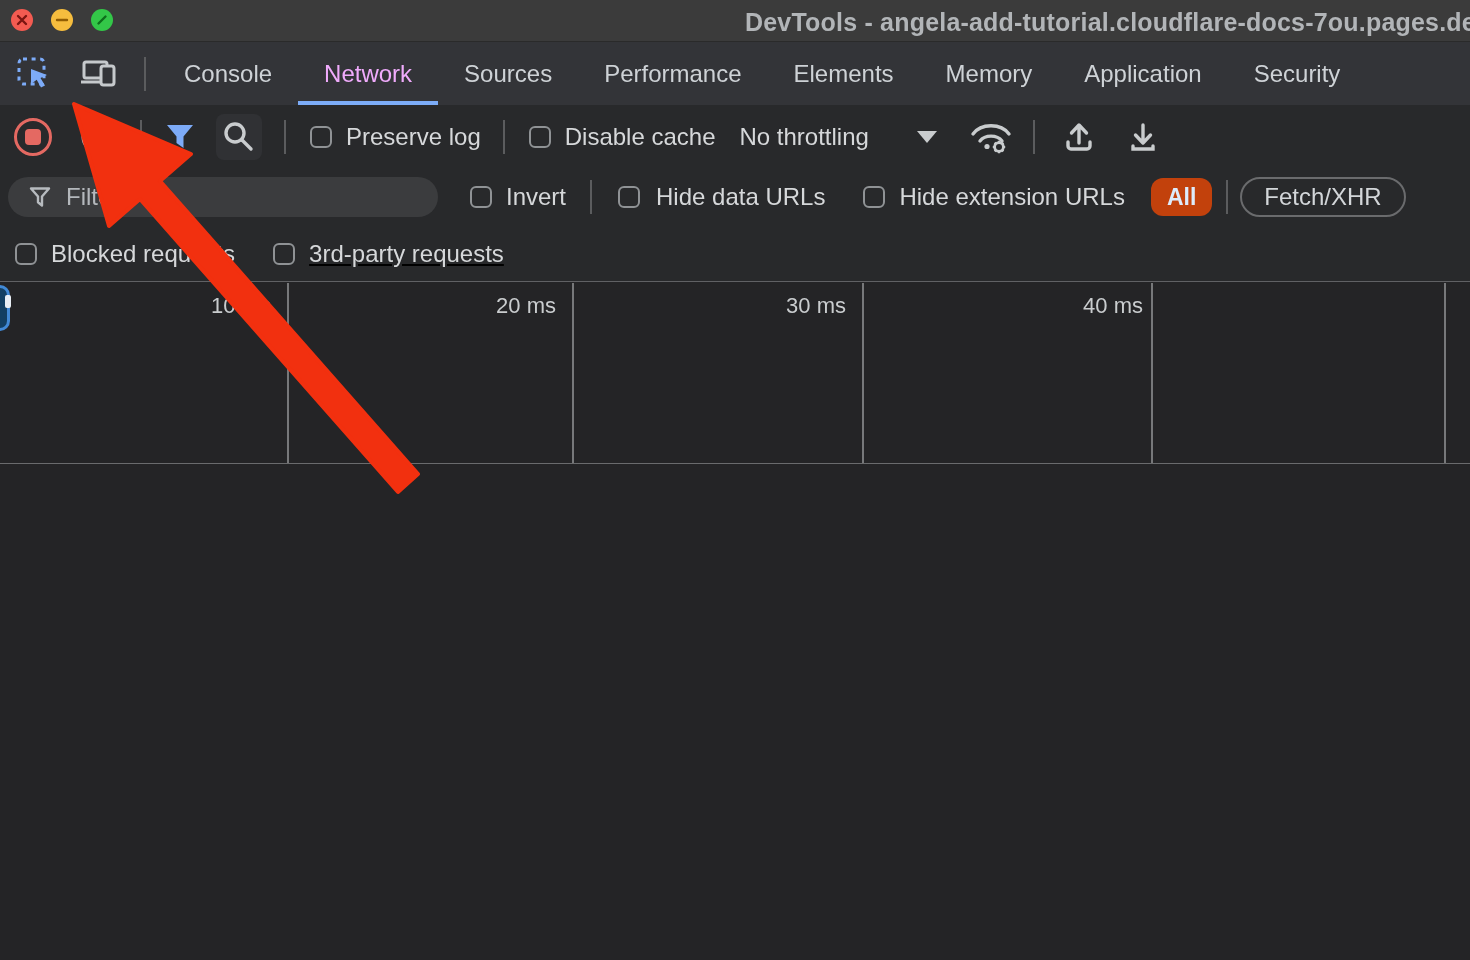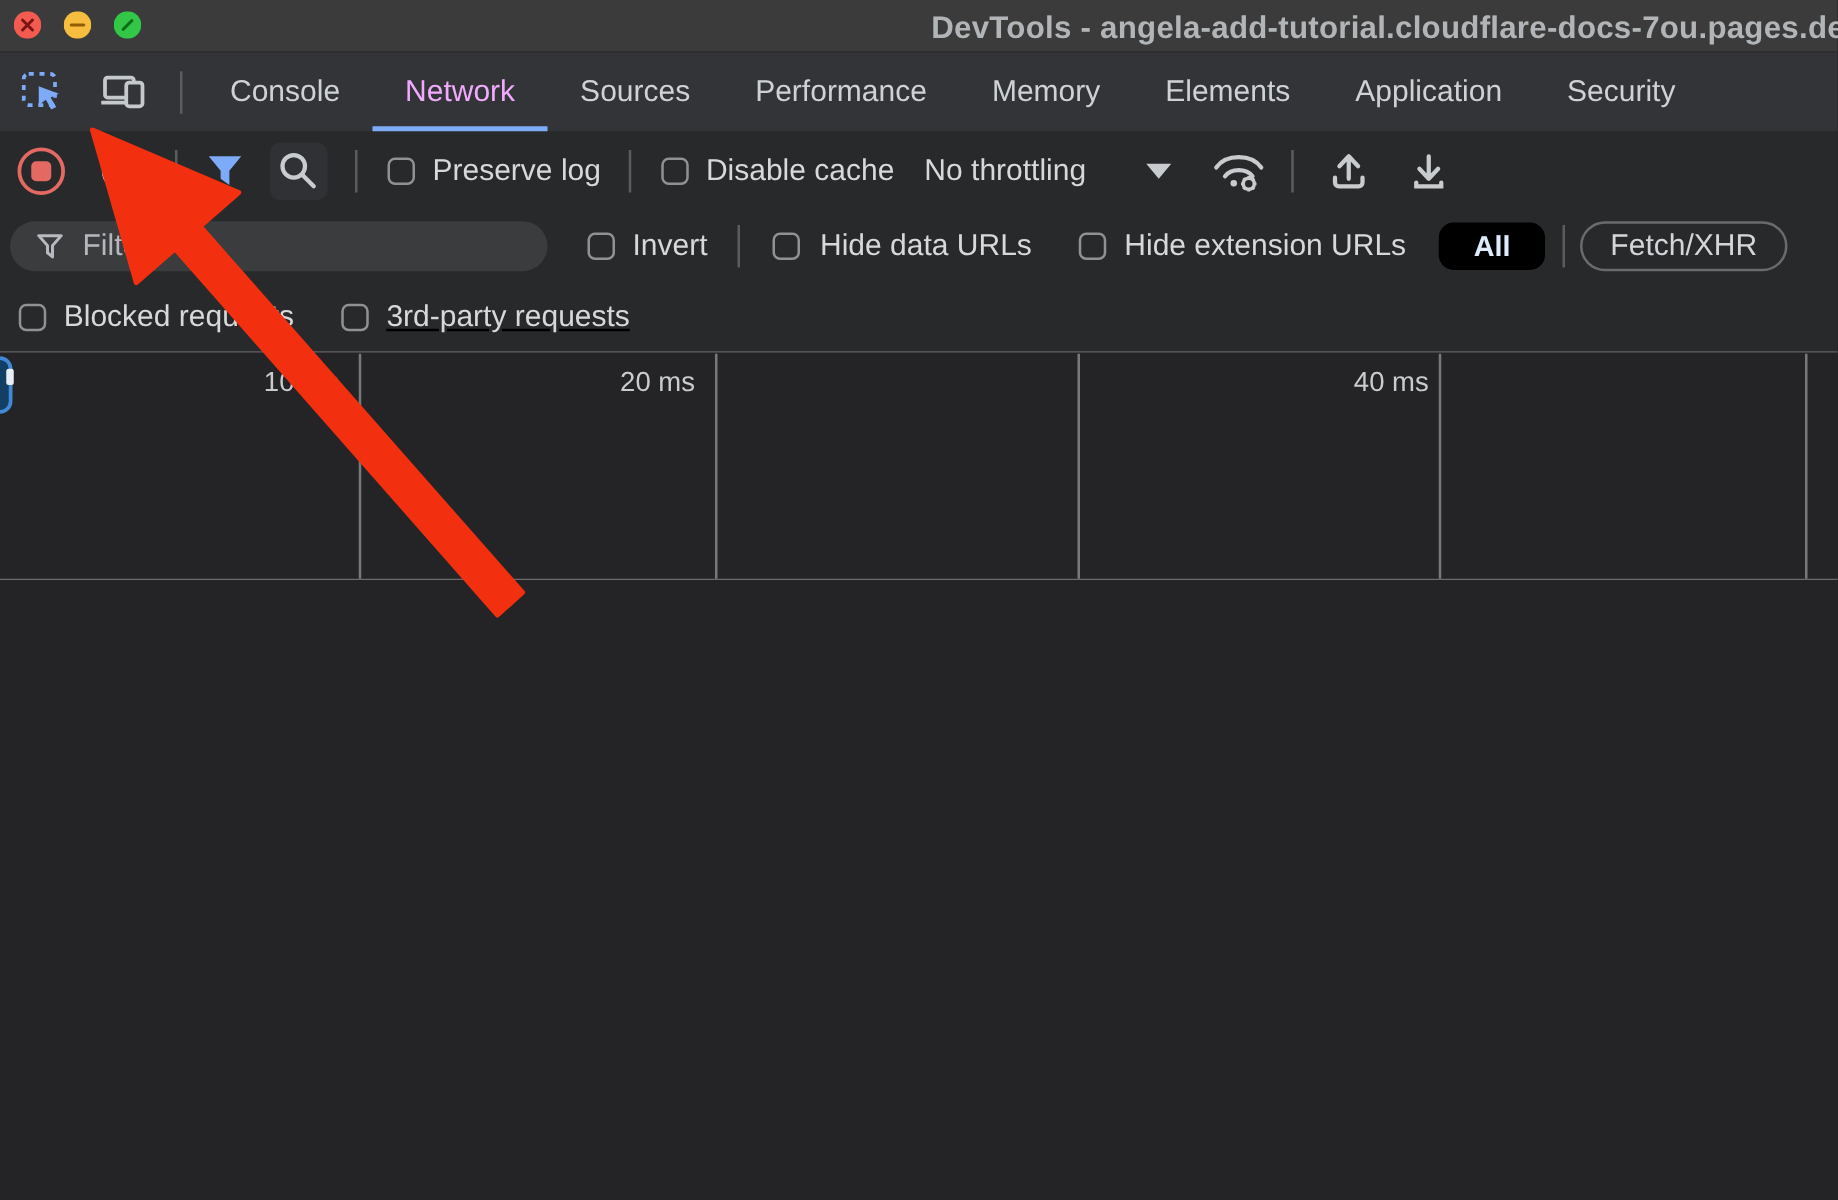--- a/index.html
+++ b/index.html
@@ -118,8 +118,8 @@
     <div class="tab active">Network</div>
     <div class="tab">Sources</div>
     <div class="tab">Performance</div>
+    <div class="tab">Elements</div>
     <div class="tab">Memory</div>
-    <div class="tab">Elements</div>
     <div class="tab">Application</div>
     <div class="tab">Security</div>
   </div>

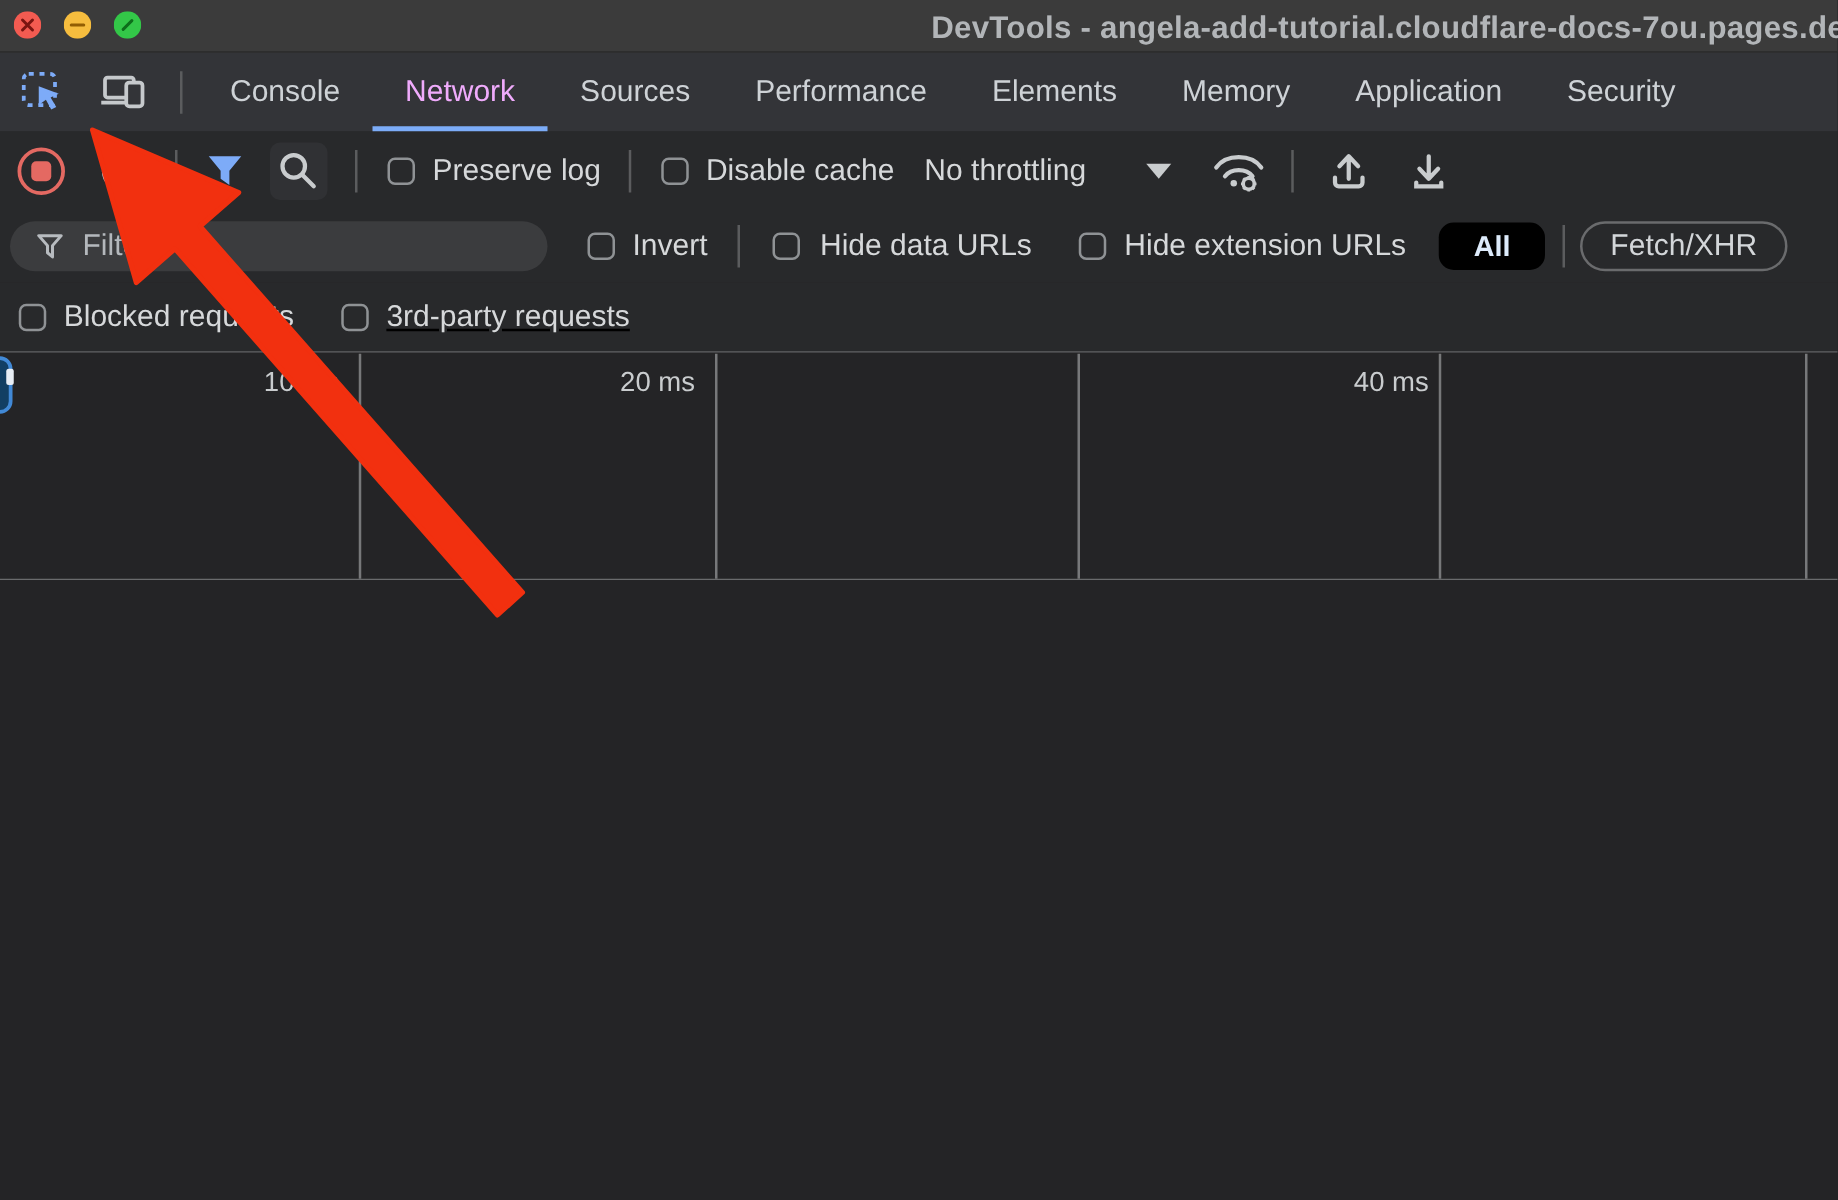--- a/index.html
+++ b/index.html
@@ -45,7 +45,7 @@
   .filter-pill { margin-left:8px; width:430px; height:40px; background:#3b3c3e;
                  border-radius:20px; display:flex; align-items:center; flex:none; }
   .filter-pill .ph { margin-left:14px; font-size:24px; color:#b4b8bc; }
-  .chip-all { padding:0 28px; height:38px; border-radius:12px; background:#000000;
+  .chip-all { padding:0 16px; height:38px; border-radius:12px; background:#c2410c;
               color:#ddebfb; font-size:23px; font-weight:700; display:flex; align-items:center; }
   .chip-fetch { padding:0 22px; height:40px; border-radius:20px; border:2px solid #6a6b6d;
                 color:#d3d6d9; font-size:24px; display:flex; align-items:center; white-space:nowrap; }

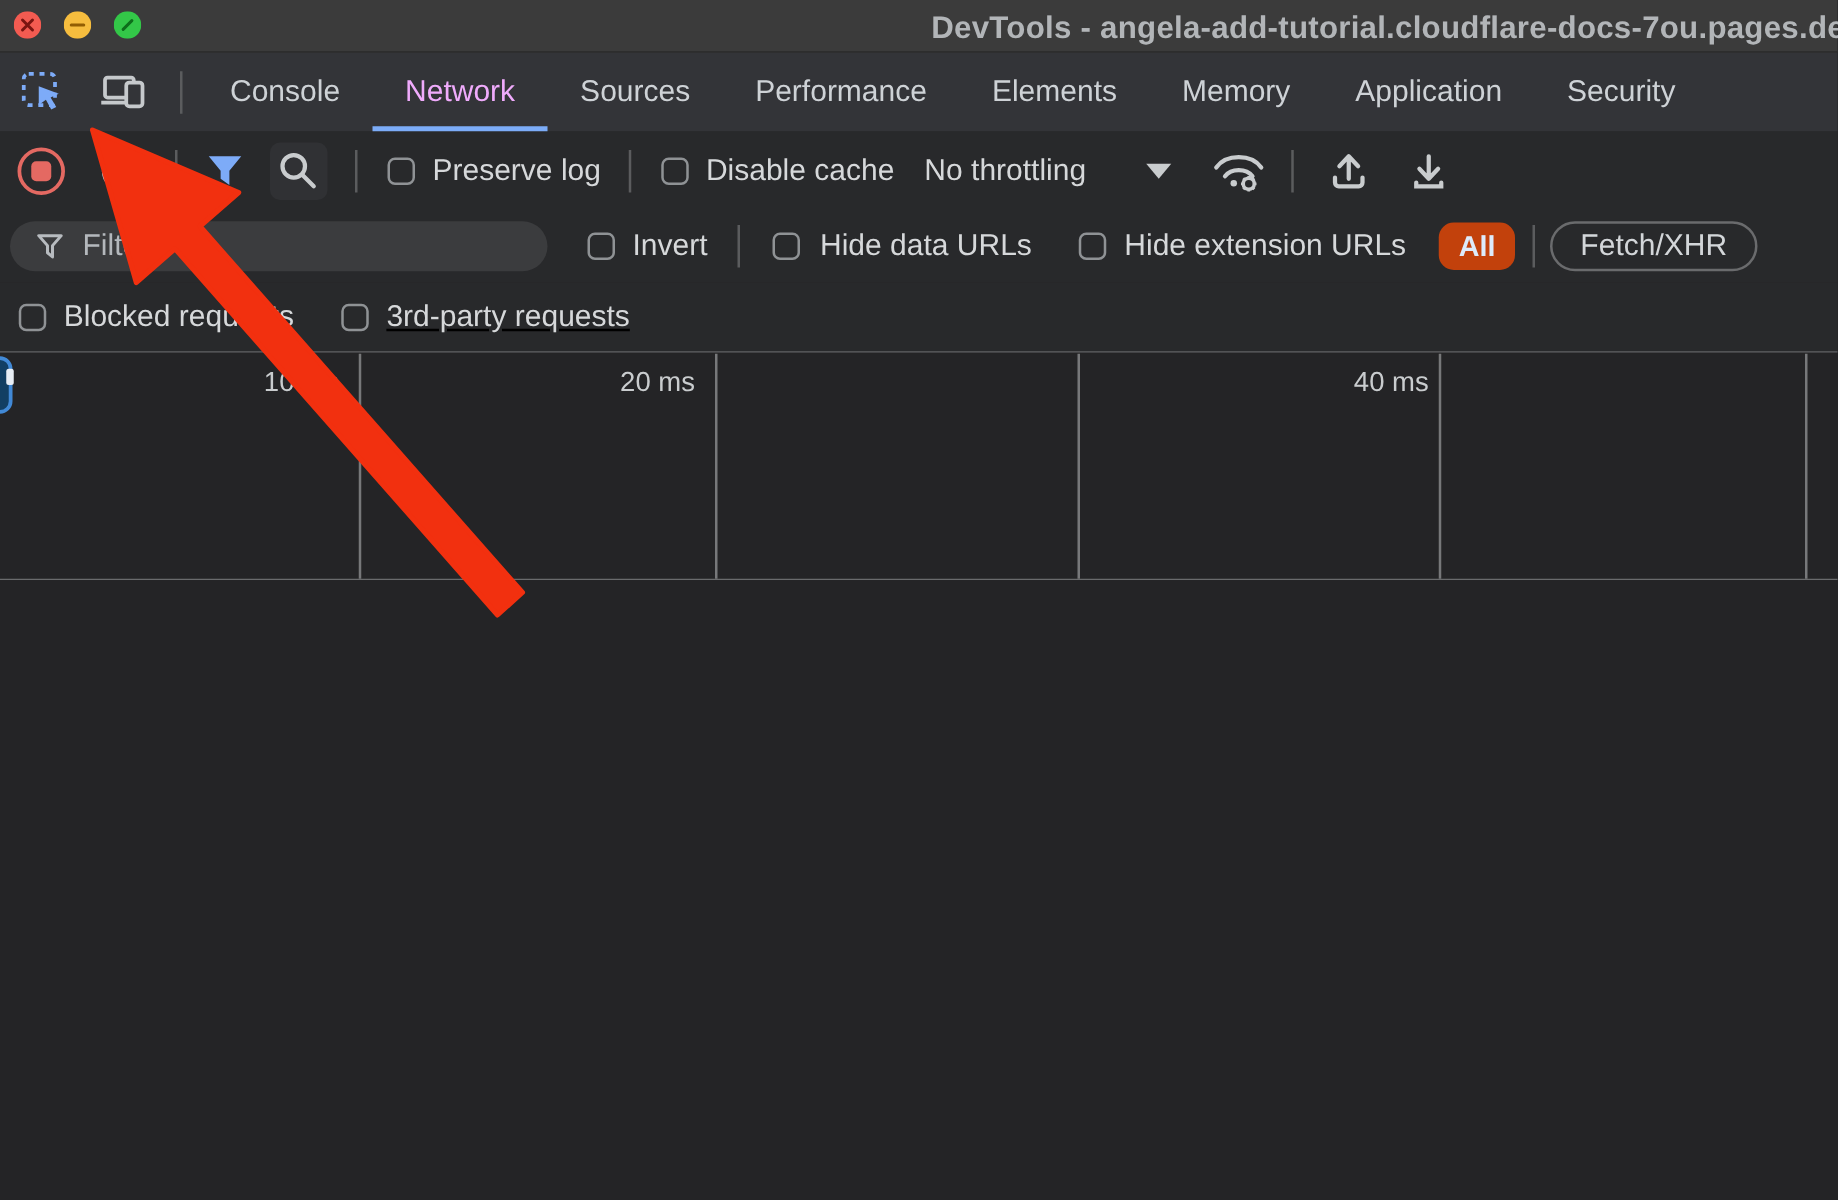--- a/index.html
+++ b/index.html
@@ -229,6 +229,7 @@
   <span class="tl-div" style="left:1444px;"></span>
   <span class="tl-label" style="left:0; width:271px;">10 ms</span>
   <span class="tl-label" style="left:287px; width:269px;">20 ms</span>
+  <span class="tl-label" style="left:572px; width:274px;">30 ms</span>
   <span class="tl-label" style="left:870px; width:273px;">40 ms</span>
   <span class="tl-handle">
       <span class="mark"></span>

